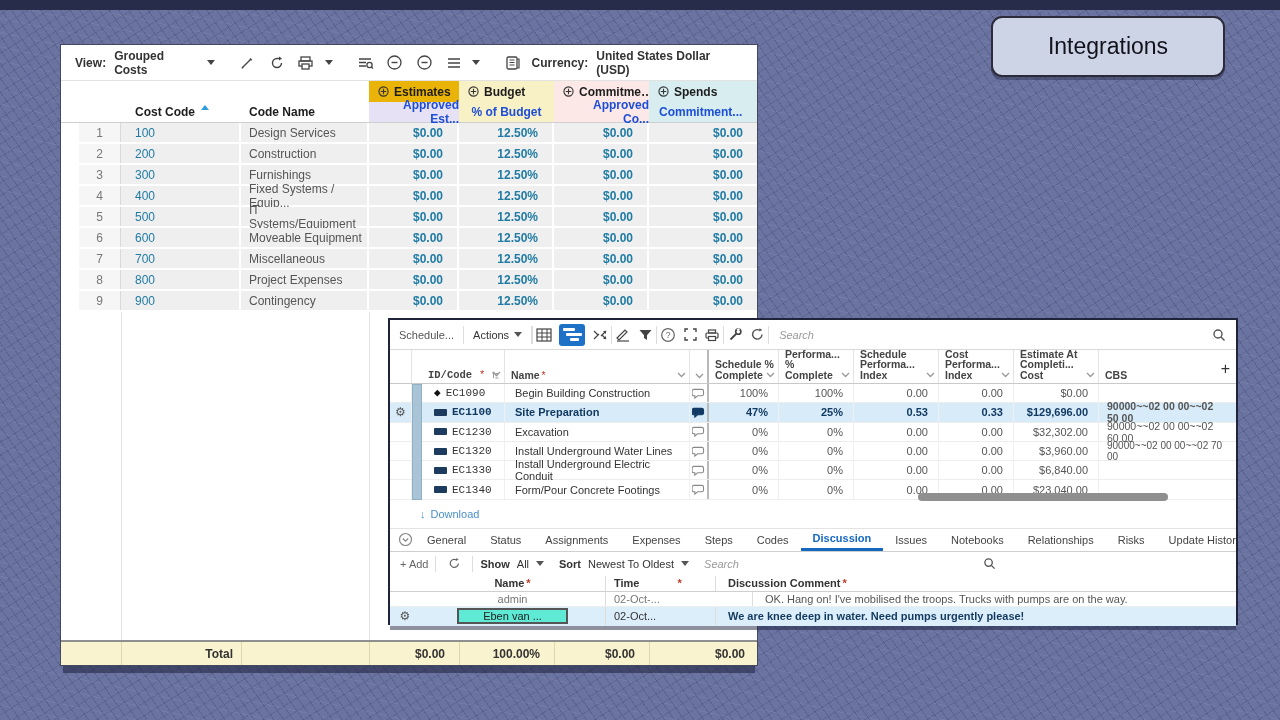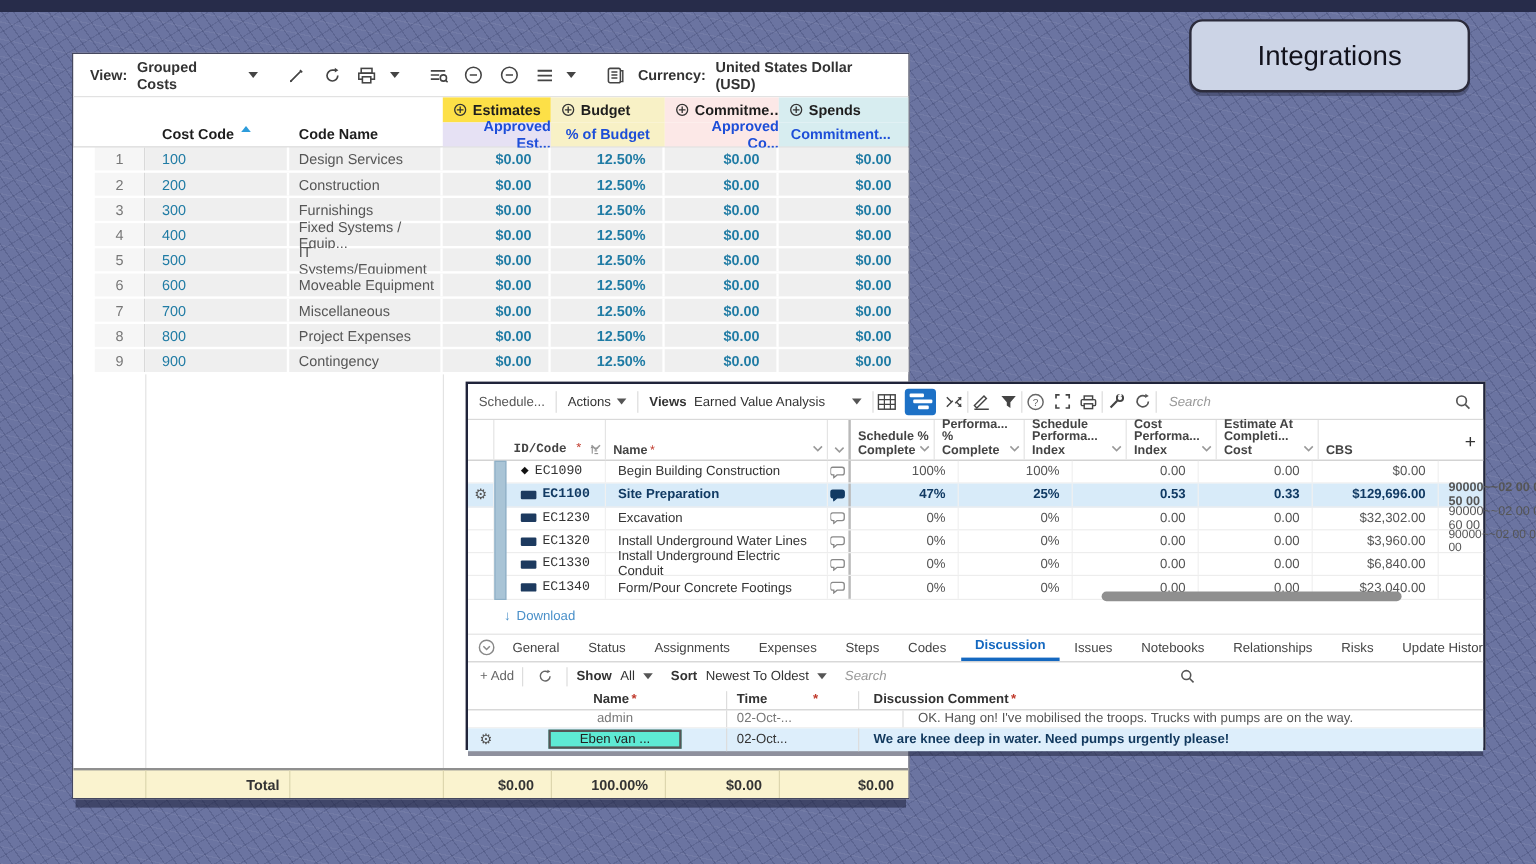--- a/index.html
+++ b/index.html
@@ -226,7 +226,7 @@
         <div class="cc c-num"></div>
       <div class="cc c-code"></div>
         <div class="cc c-name"></div>
-    <div class="cc grp c-v1" style="background:#fde047">
+    <div class="cc grp c-v1" style="background:#eab308">
           <svg width="11" height="11" viewBox="0 0 12 12" style="flex:none">
             <circle cx="6" cy="6" r="5" fill="none" stroke="#333" stroke-width="1.2"></circle>
             <path d="M6 3 v6 M3 6 h6" stroke="#333" stroke-width="1.2"></path>

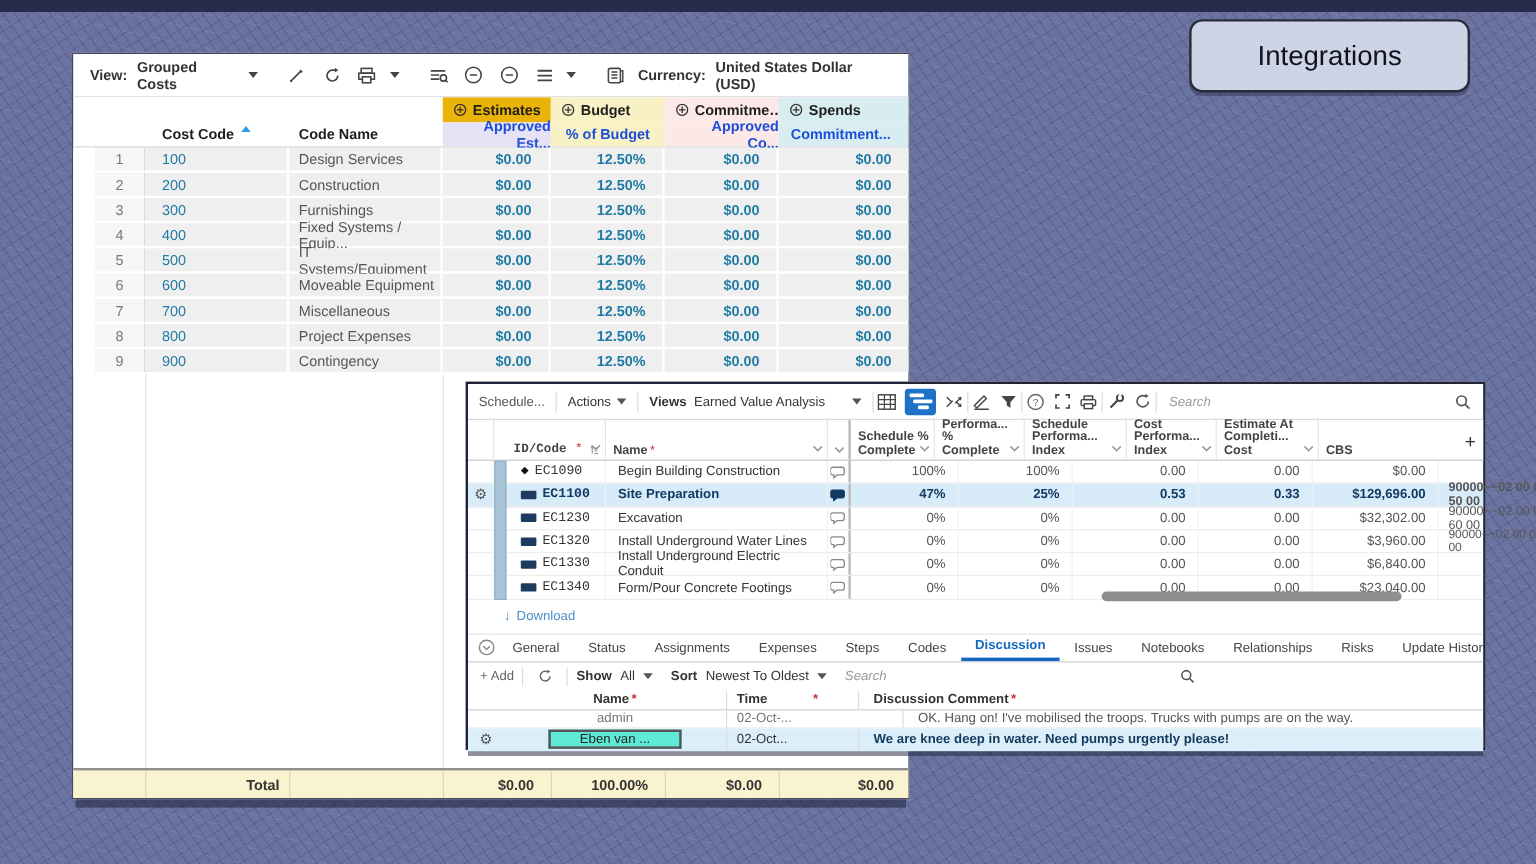--- a/index.html
+++ b/index.html
@@ -389,10 +389,6 @@
         <span class="caret" style="border-top-color:#555"></span>
     </span>
     <span class="sep"></span>
-    <span class="item" style="width:195px; justify-content:space-between;">
-      <span><b>Views</b>&nbsp;&nbsp;<span>Earned Value Analysis</span></span>
-      <span class="caret" style="border-top-color:#555"></span>
-    </span>
     <span class="sep"></span>
     <span class="icon-btn">
         <svg class="ic" width="16" height="14" viewBox="0 0 16 14">

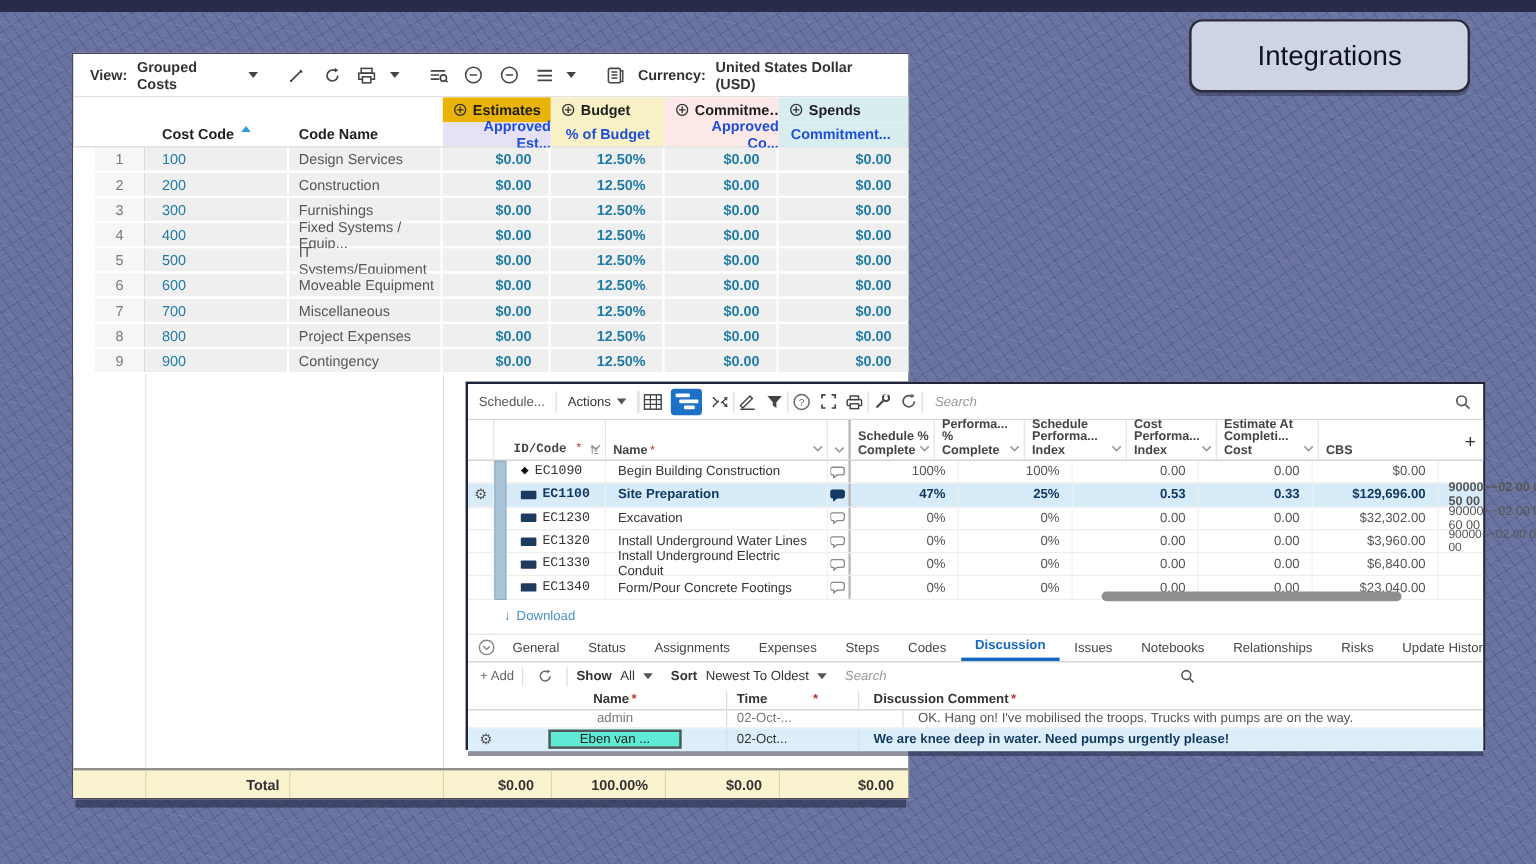--- a/index.html
+++ b/index.html
@@ -111,7 +111,7 @@
   .w-c1 { width:70px; } .w-c2 { width:75px; } .w-c3 { width:85px; }
   .w-c4 { width:75px; } .w-c5 { width:85px; } .w-cbs { width:127px; padding-left:8px; border-right:none !important; }
   .grow .gc { border-right:1px solid #f0f0f0; height:100%; display:flex; align-items:center; }
-  .num-r { justify-content:flex-end !important; padding-right:10px; color:#555;margin-left:20px; }
+  .num-r { justify-content:flex-end !important; padding-right:10px; color:#555; }
   .grow.sel { background:#d8ebf9; }
   .grow.sel .txt, .grow.sel .num-r, .grow.sel .w-cbs { color:#113a63; font-weight:bold; }
   .taskbar { width:13px; height:7px; background:#1d3a5f; border-radius:1px; display:inline-block; }

